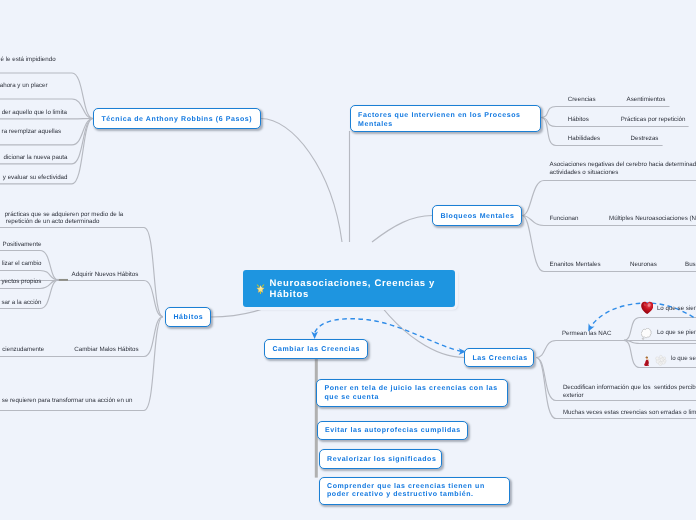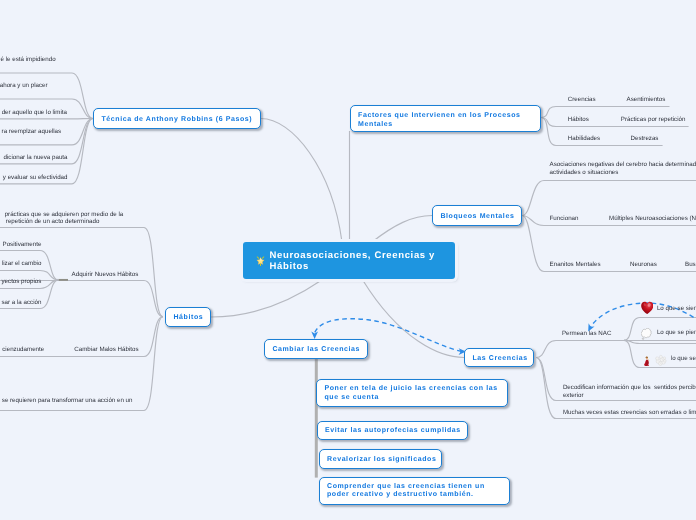--- a/index.html
+++ b/index.html
@@ -16,7 +16,7 @@
 .central{position:absolute;background:#1e95e0;border-radius:3px;color:#ffffff;
  font-weight:bold;font-size:9.5px;letter-spacing:0.66px;line-height:11px;box-sizing:border-box;
  box-shadow:0 0 0 3px #eff3fb,1.5px 2px 3px rgba(86,96,110,0.35);
- display:flex;align-items:center;padding-left:11.5px;}
+ display:flex;align-items:center;padding-left:11.5px;margin-top:28px;}
 .plain{position:absolute;color:#2e323c;font-size:6.2px;line-height:8.4px;
  white-space:pre;font-weight:normal;}
 .star{margin-right:4px;flex:0 0 auto;display:flex;}

